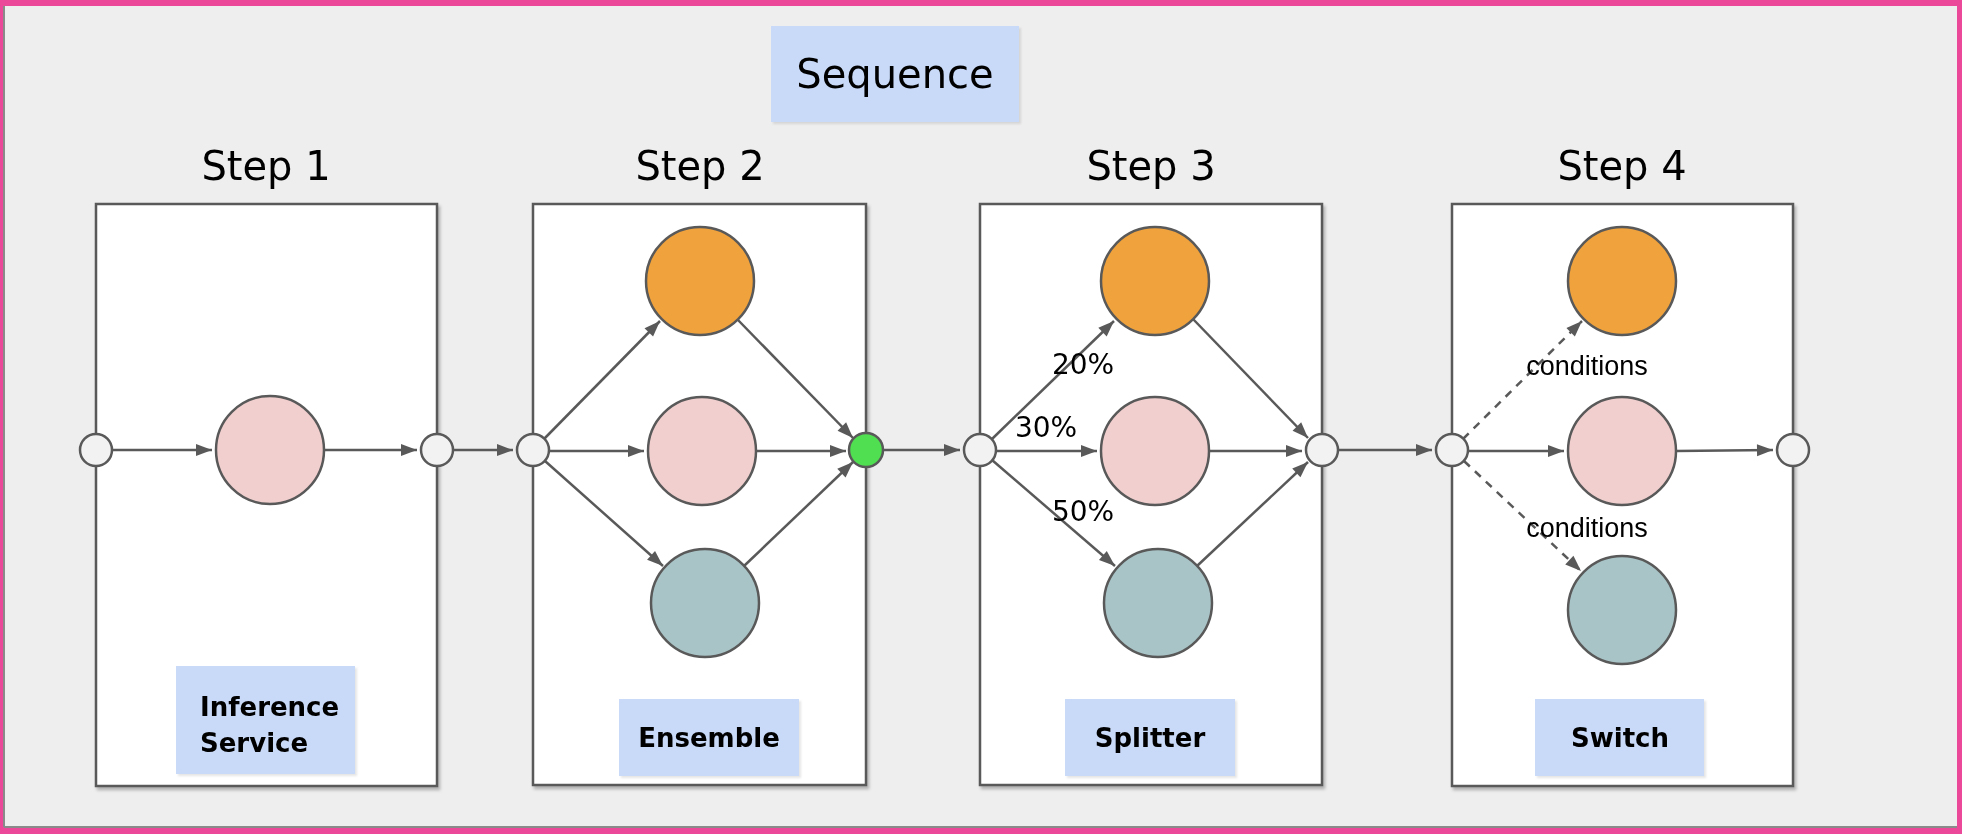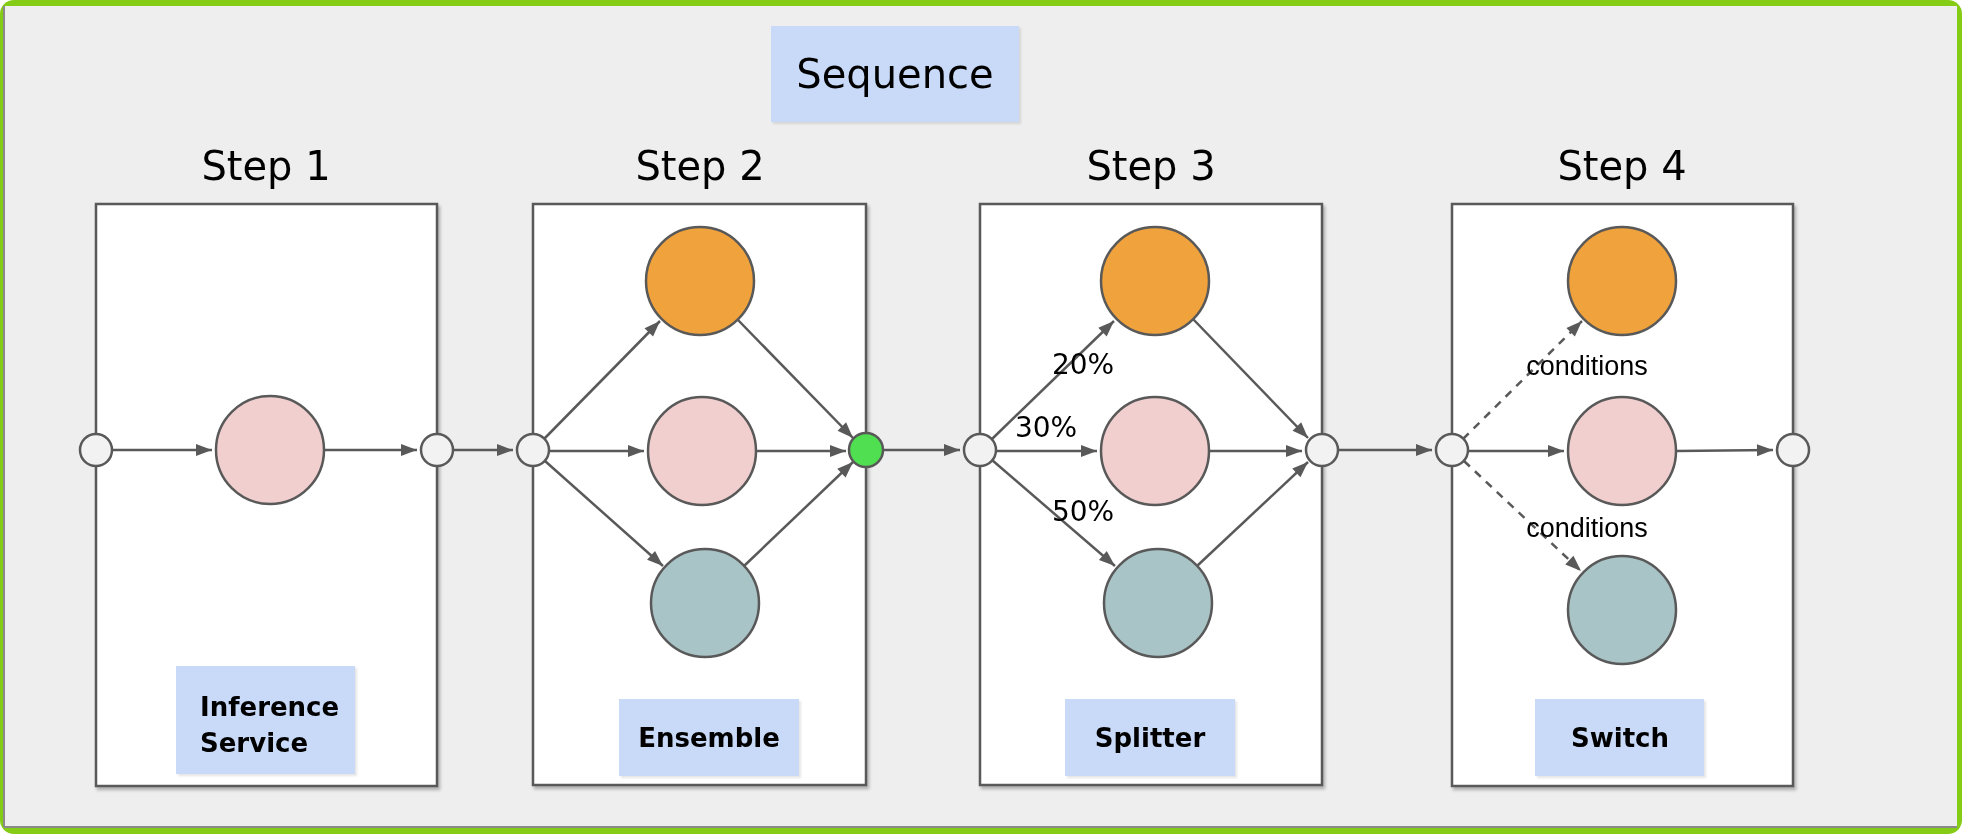--- a/index.html
+++ b/index.html
@@ -3,7 +3,7 @@
 <meta charset="utf-8">
 <style>
   html,body{margin:0;padding:0;background:#ffffff;}
-  .stage{position:relative;width:1962px;height:834px;background:#84cc16;overflow:hidden;border-radius:14px;}
+  .stage{position:relative;width:1962px;height:834px;background:#ec4899;overflow:hidden;}
   svg{display:block;}
   .edge{stroke:#595959;stroke-width:2.5;fill:none;}
   .edge.dashed{stroke-dasharray:8 7;}

